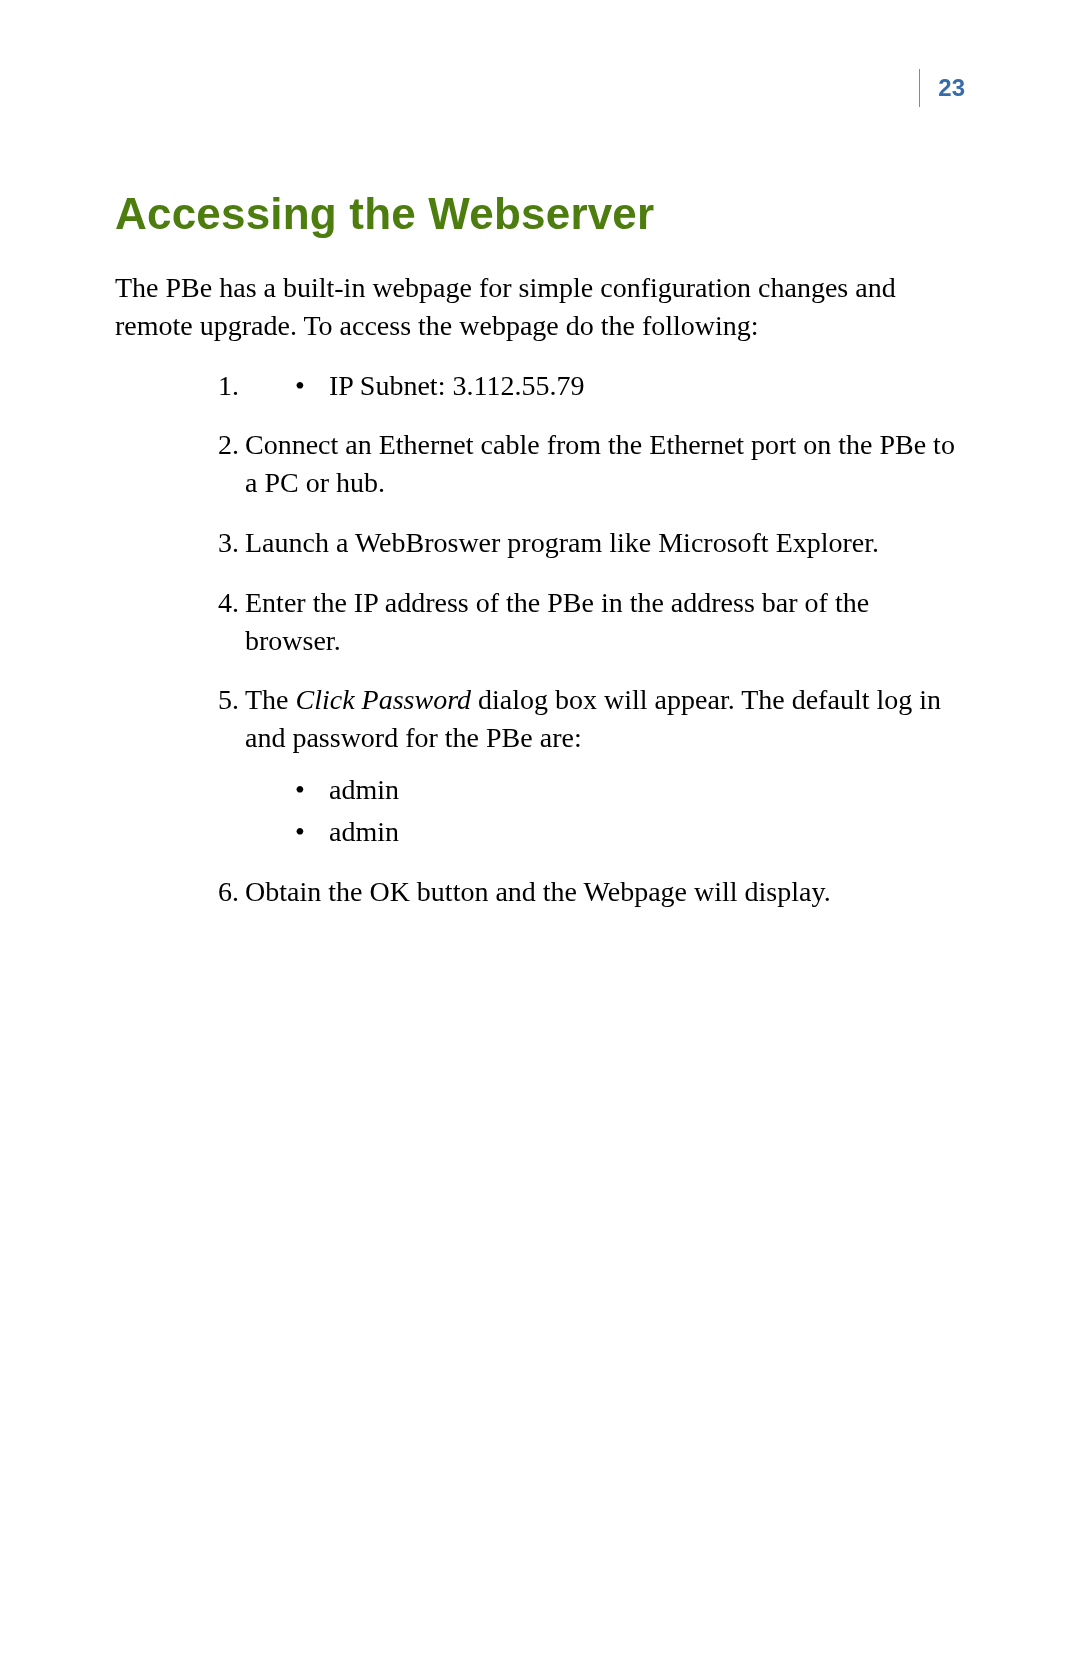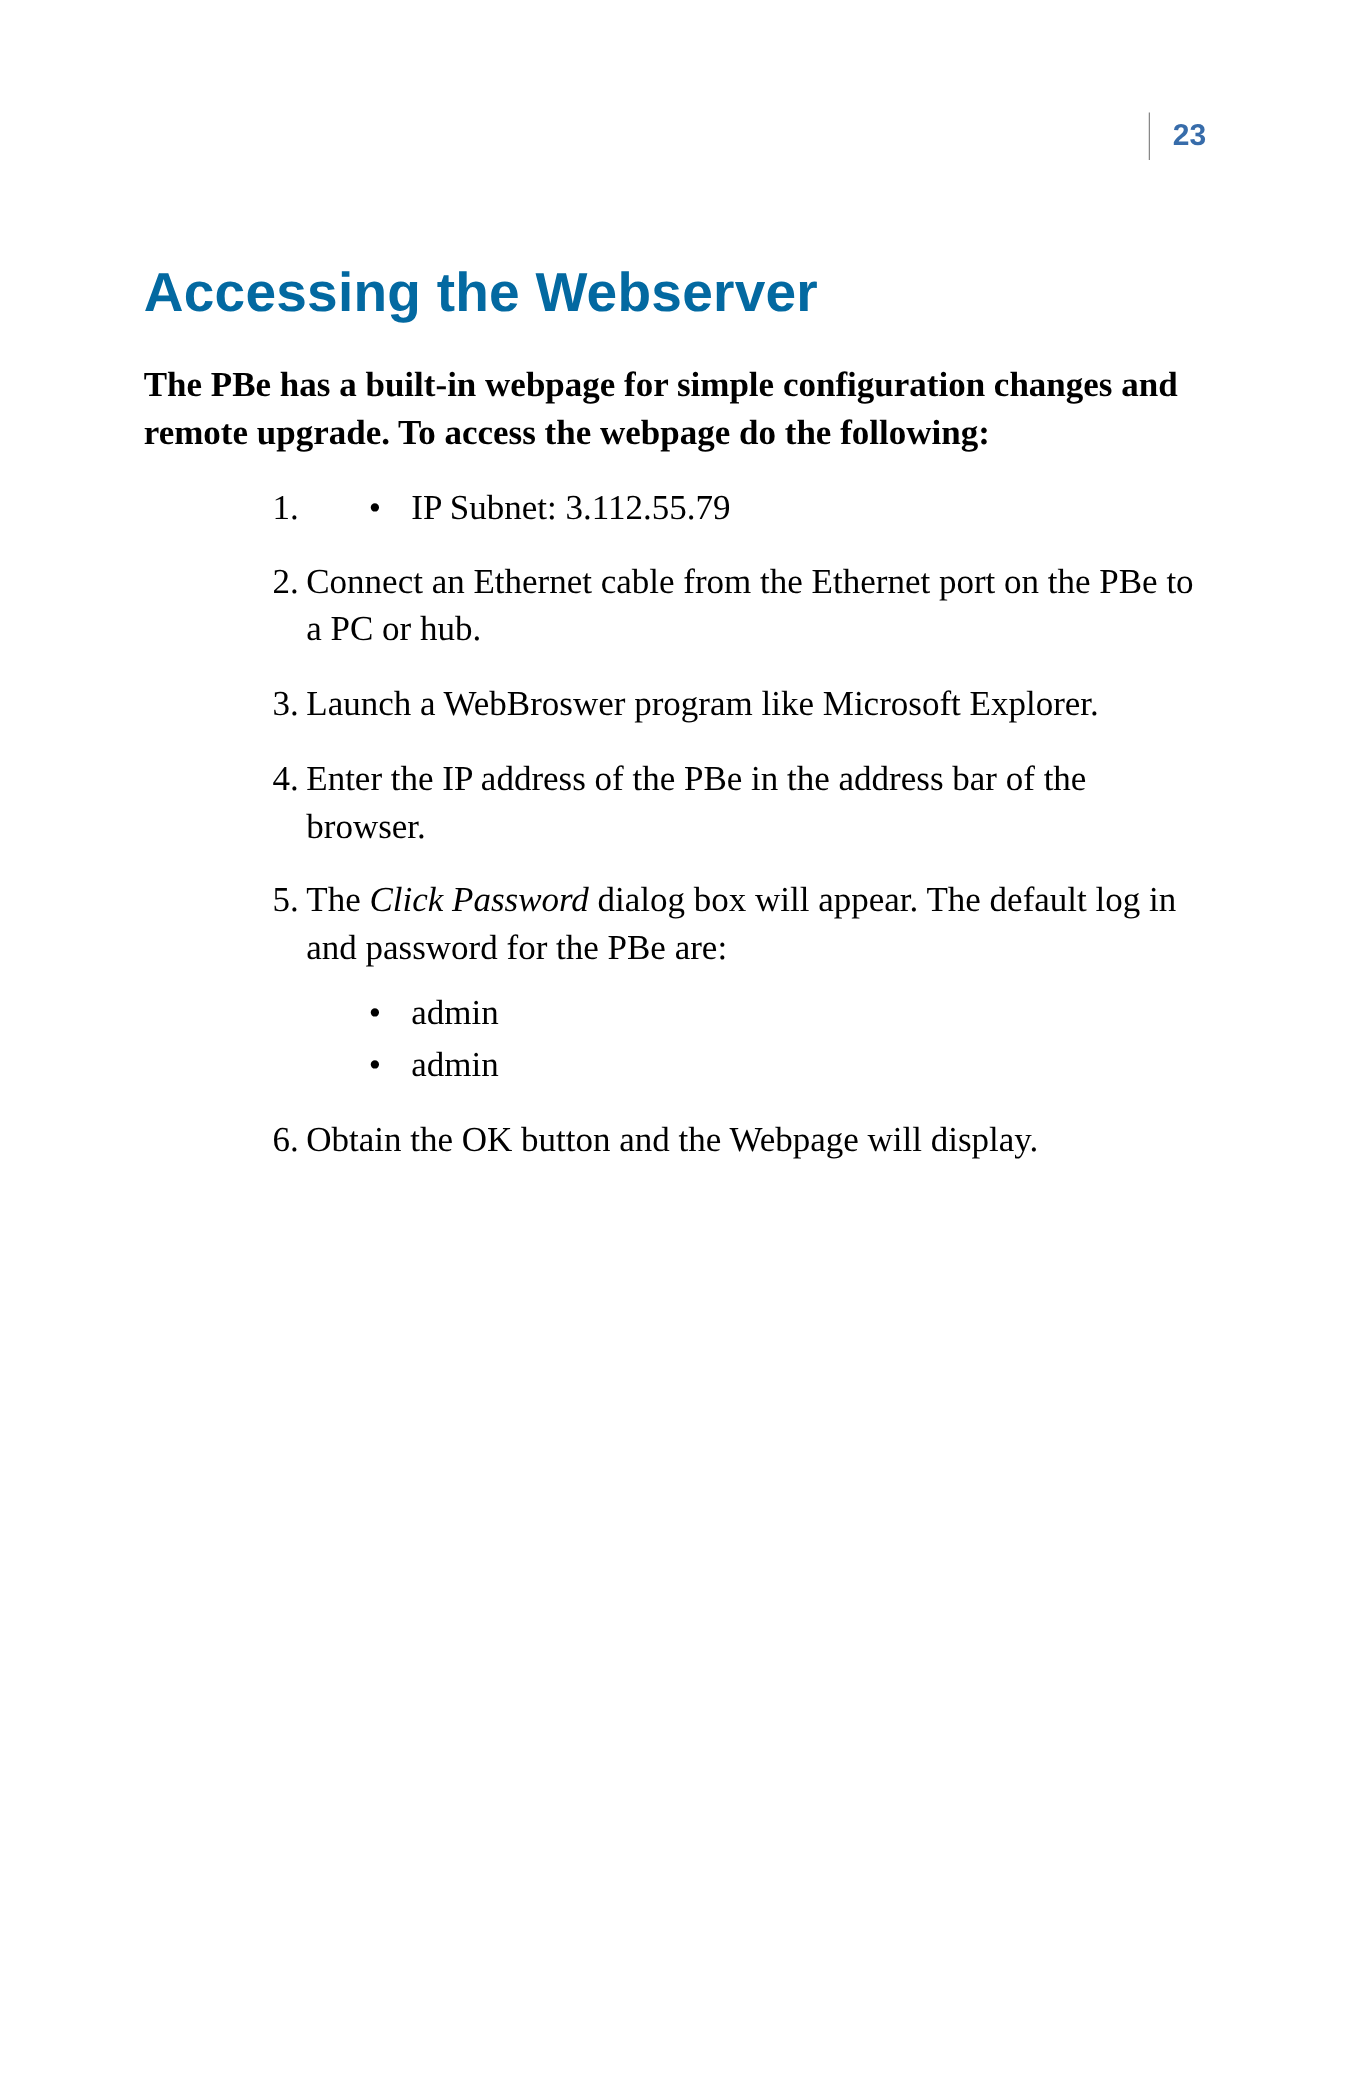--- a/index.html
+++ b/index.html
@@ -16,7 +16,7 @@
     width: 1080px;
     height: 1669px;
     box-sizing: border-box;
-    padding: 90px 115px 0 115px;
+    padding: 69px 115px 0 115px;
   }
   .header-row {
     position: relative;

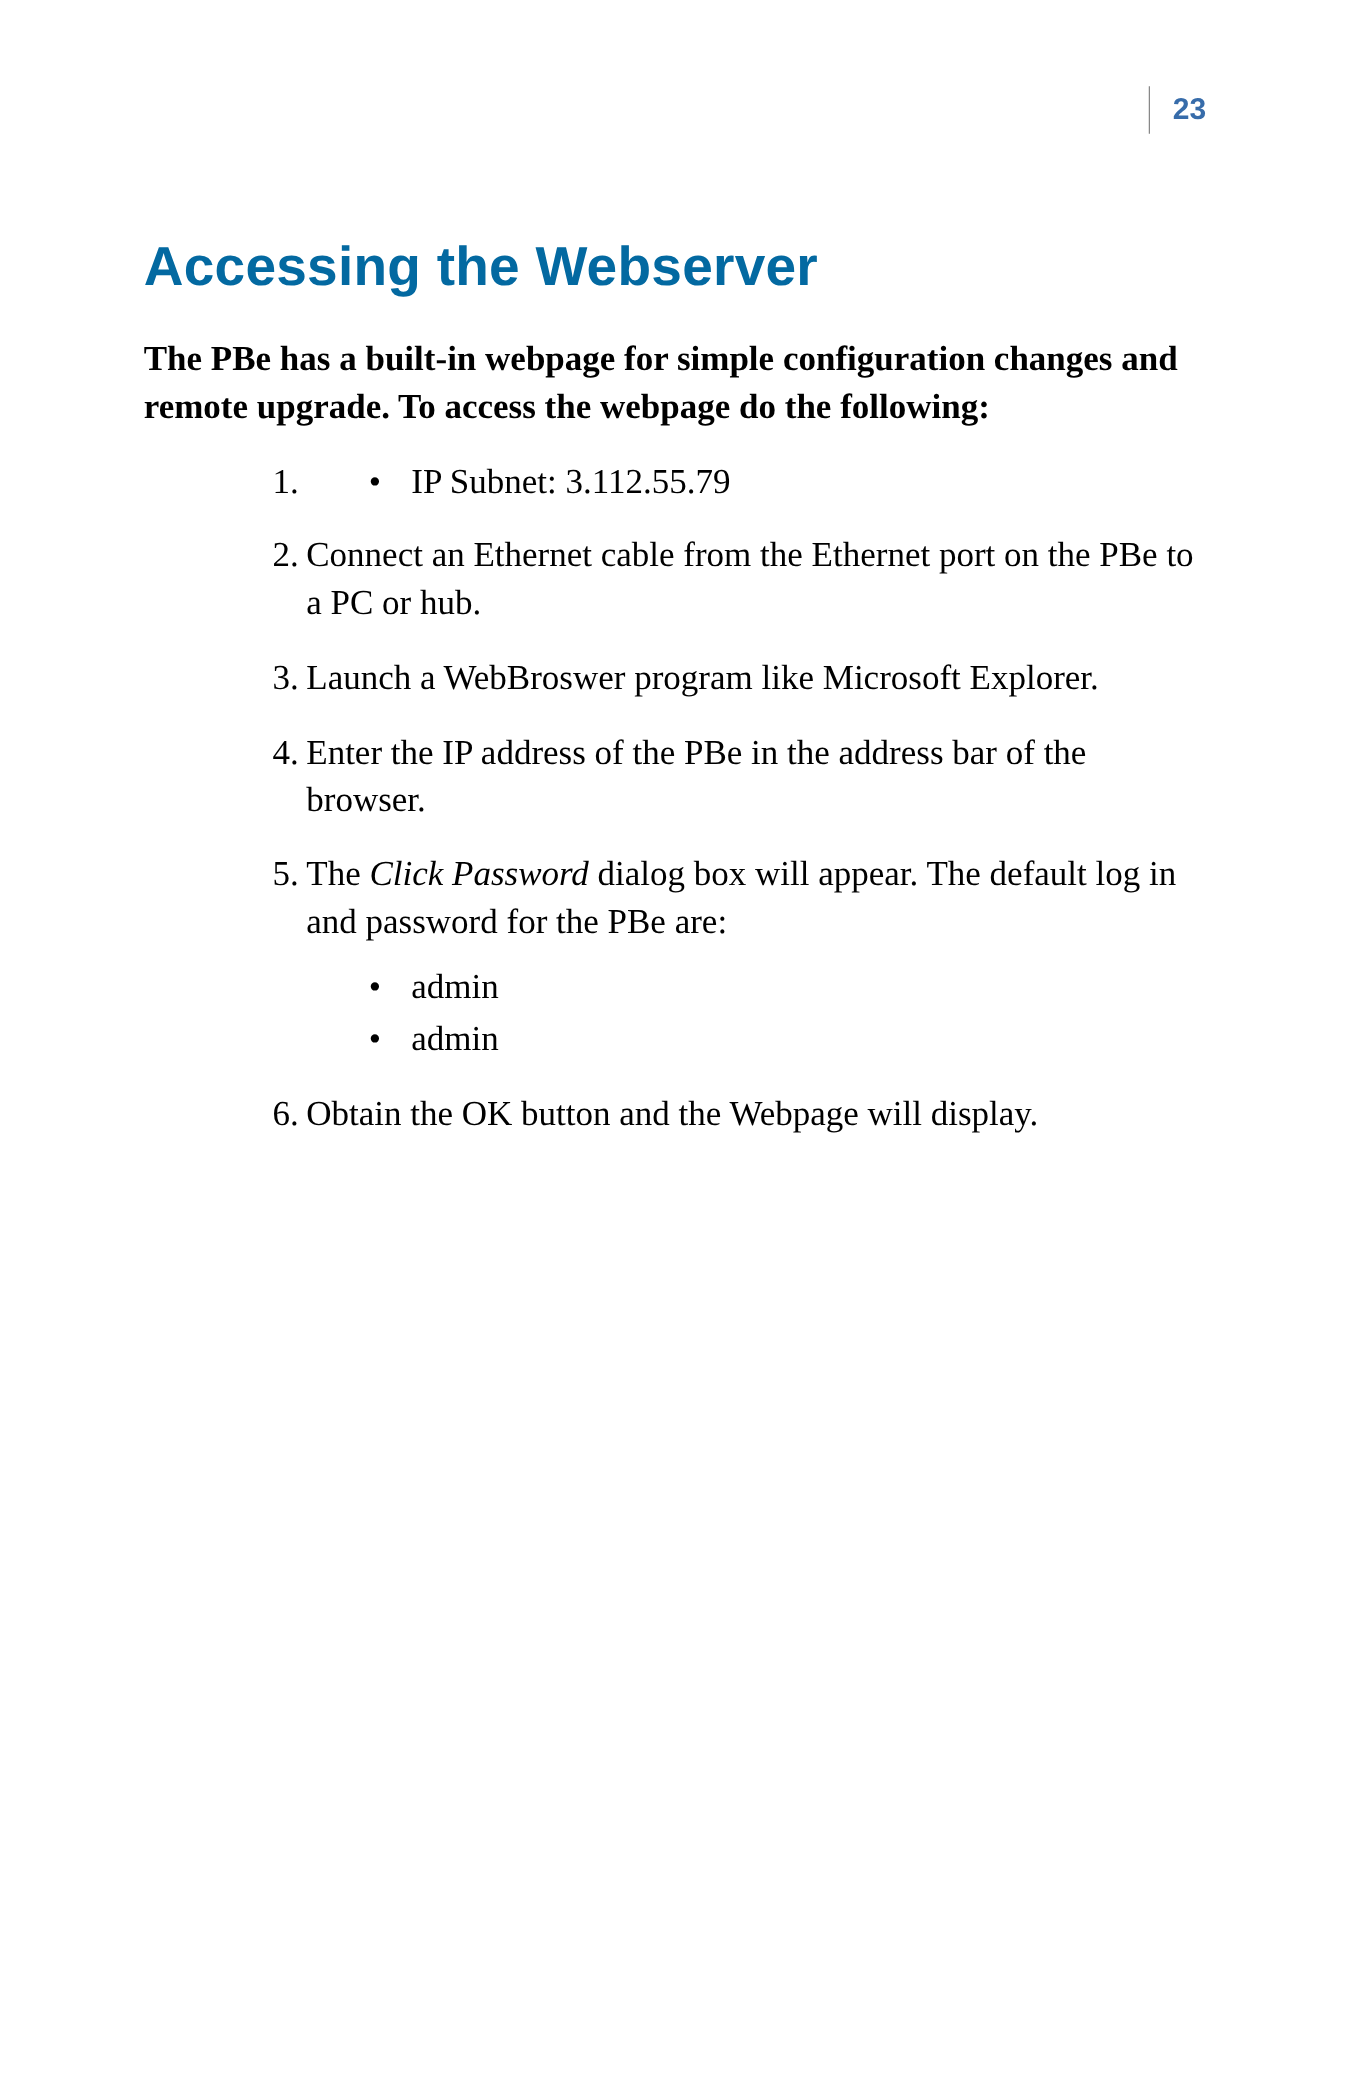--- a/index.html
+++ b/index.html
@@ -38,7 +38,7 @@
     font-family: "Trebuchet MS", "Segoe UI", Arial, sans-serif;
     font-weight: 700;
     font-size: 44px;
-    color: #0369a1;
+    color: #4d7c0f;
     margin-top: 60px;
     margin-bottom: 30px;
     letter-spacing: 0.2px;

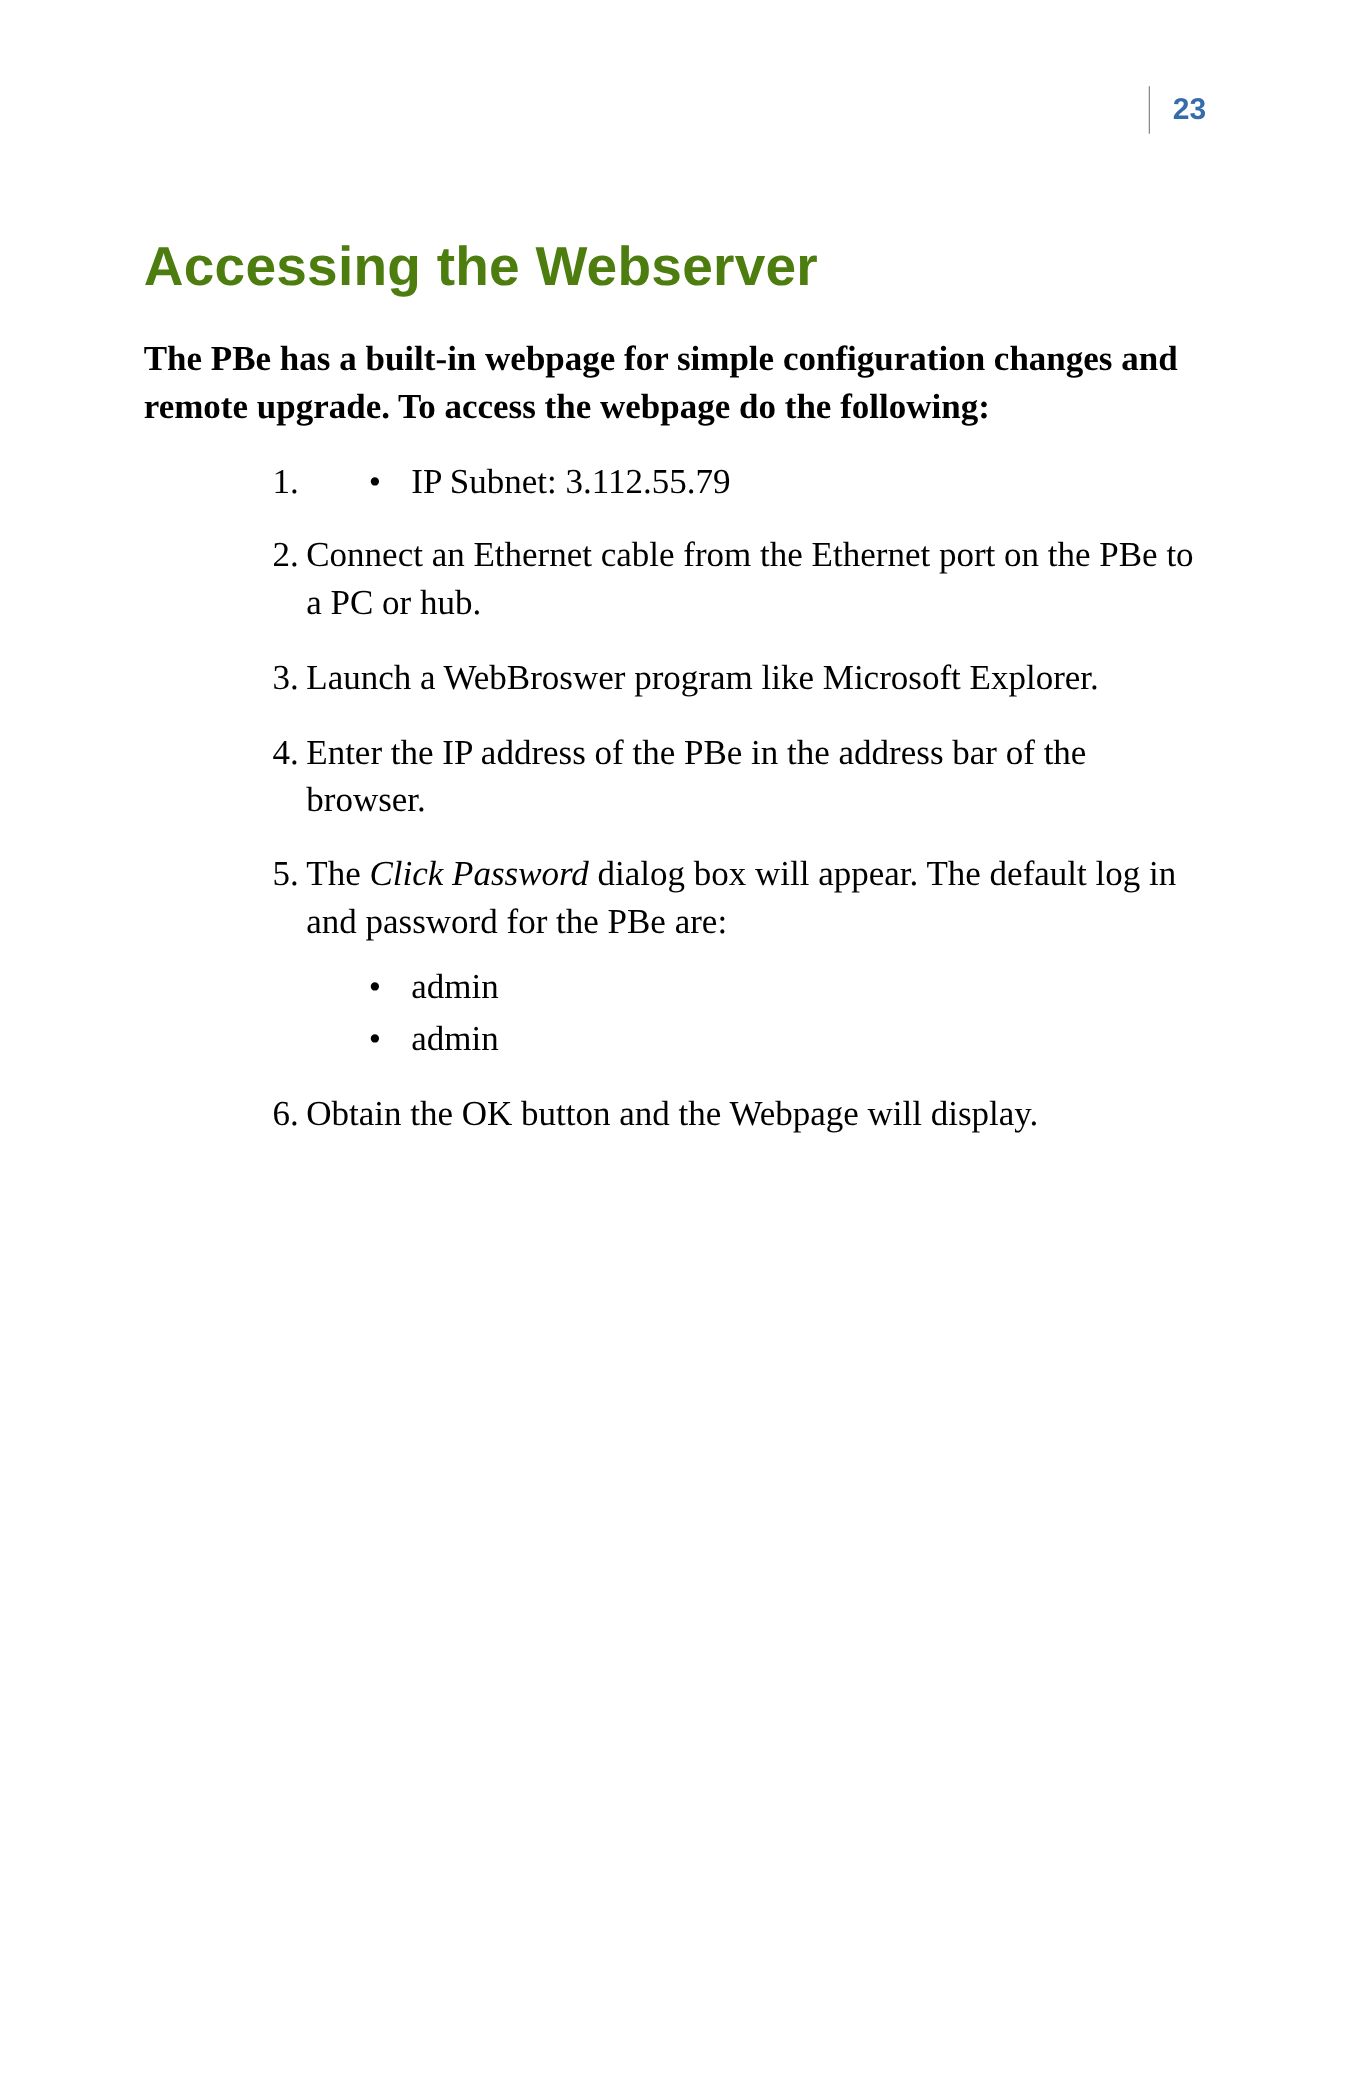--- a/index.html
+++ b/index.html
@@ -47,7 +47,6 @@
     font-size: 28px;
     line-height: 1.35;
     margin-bottom: 22px;
-    font-weight: bold;
   }
   ol.main-list {
     list-style: none;

